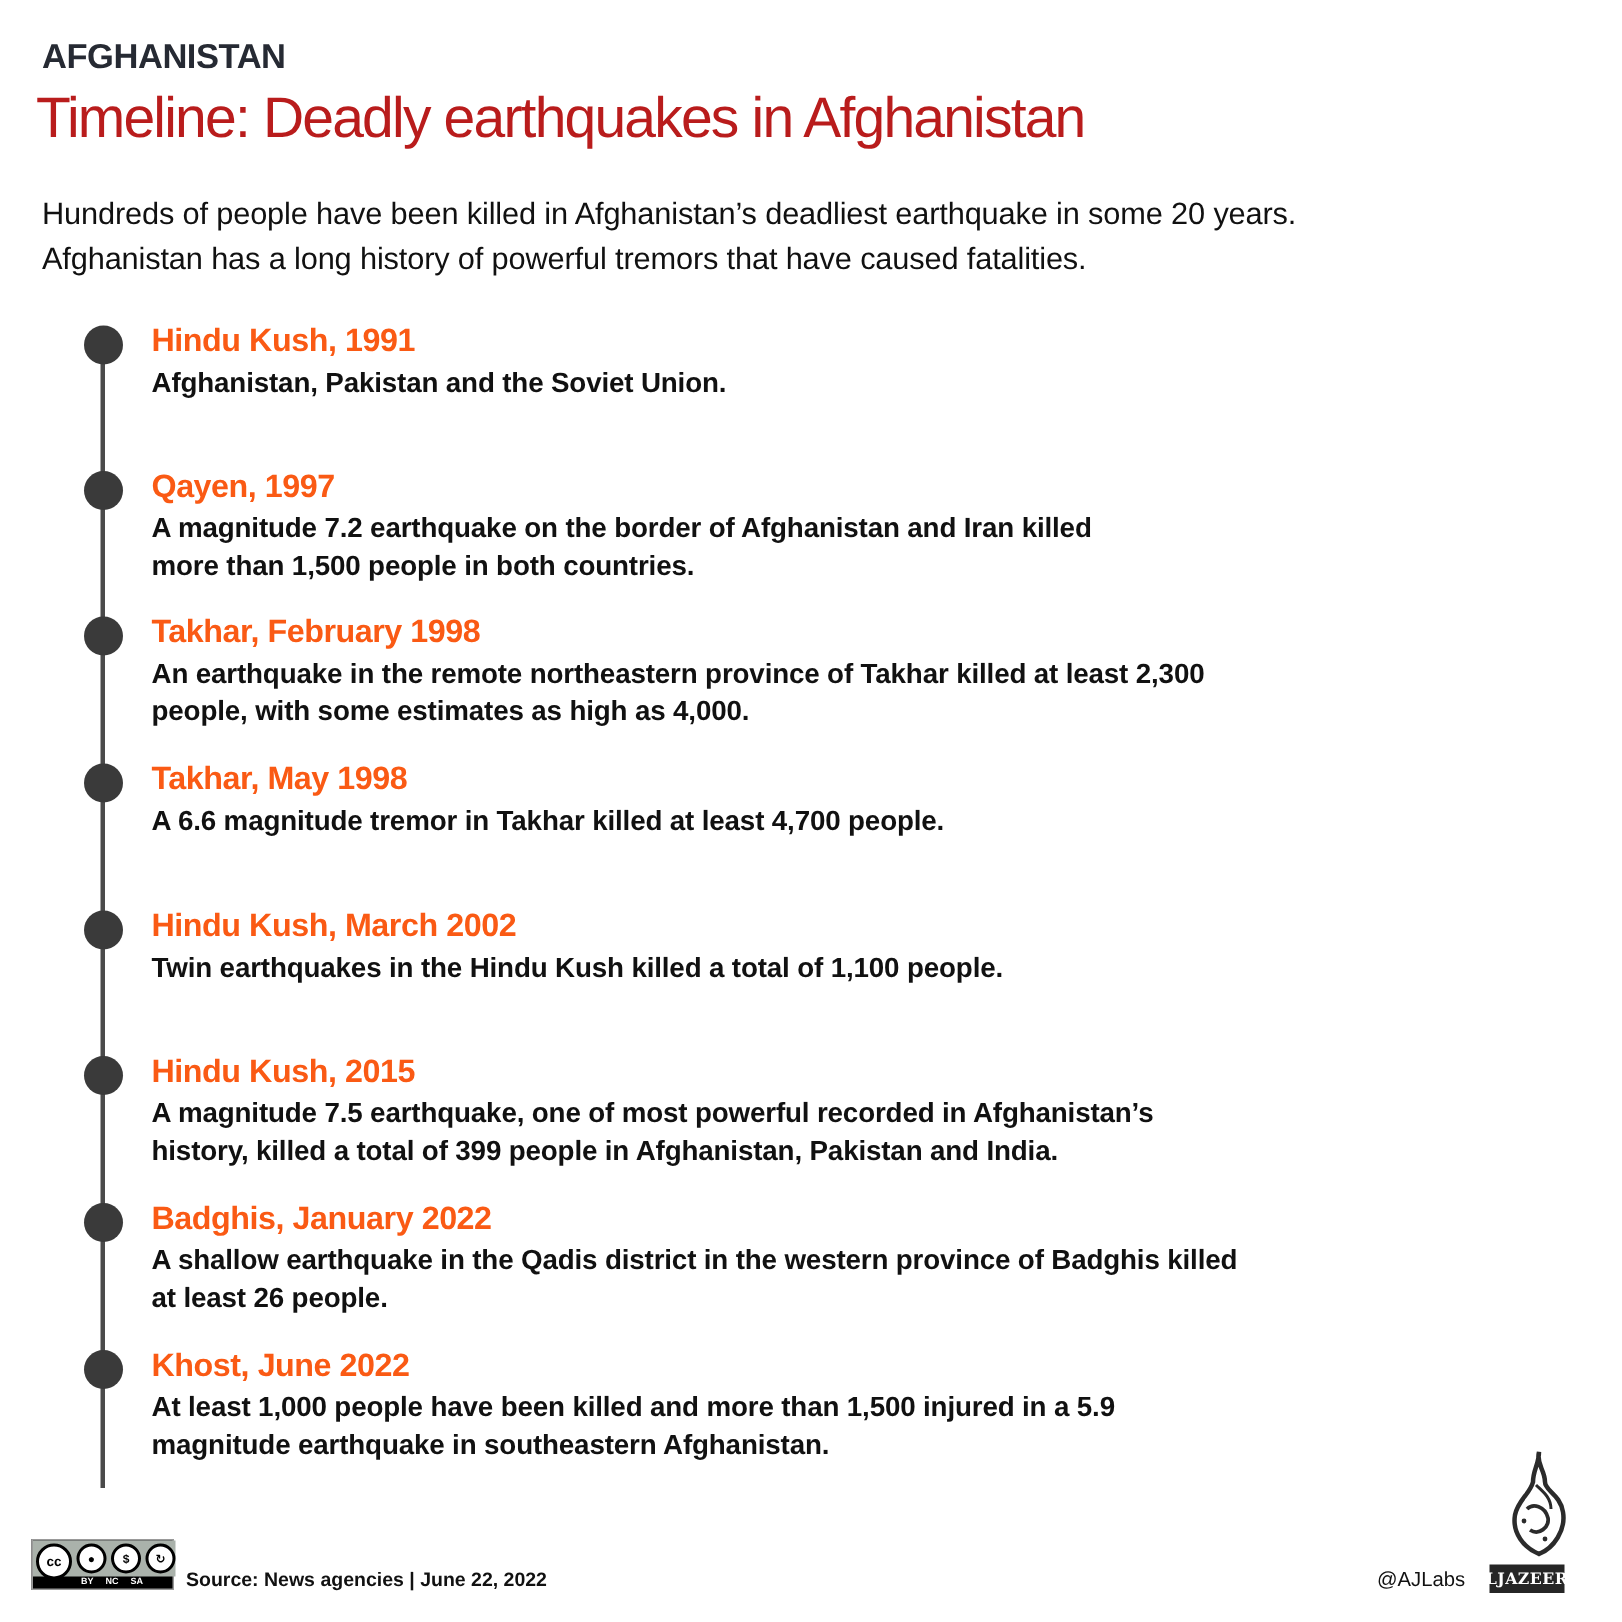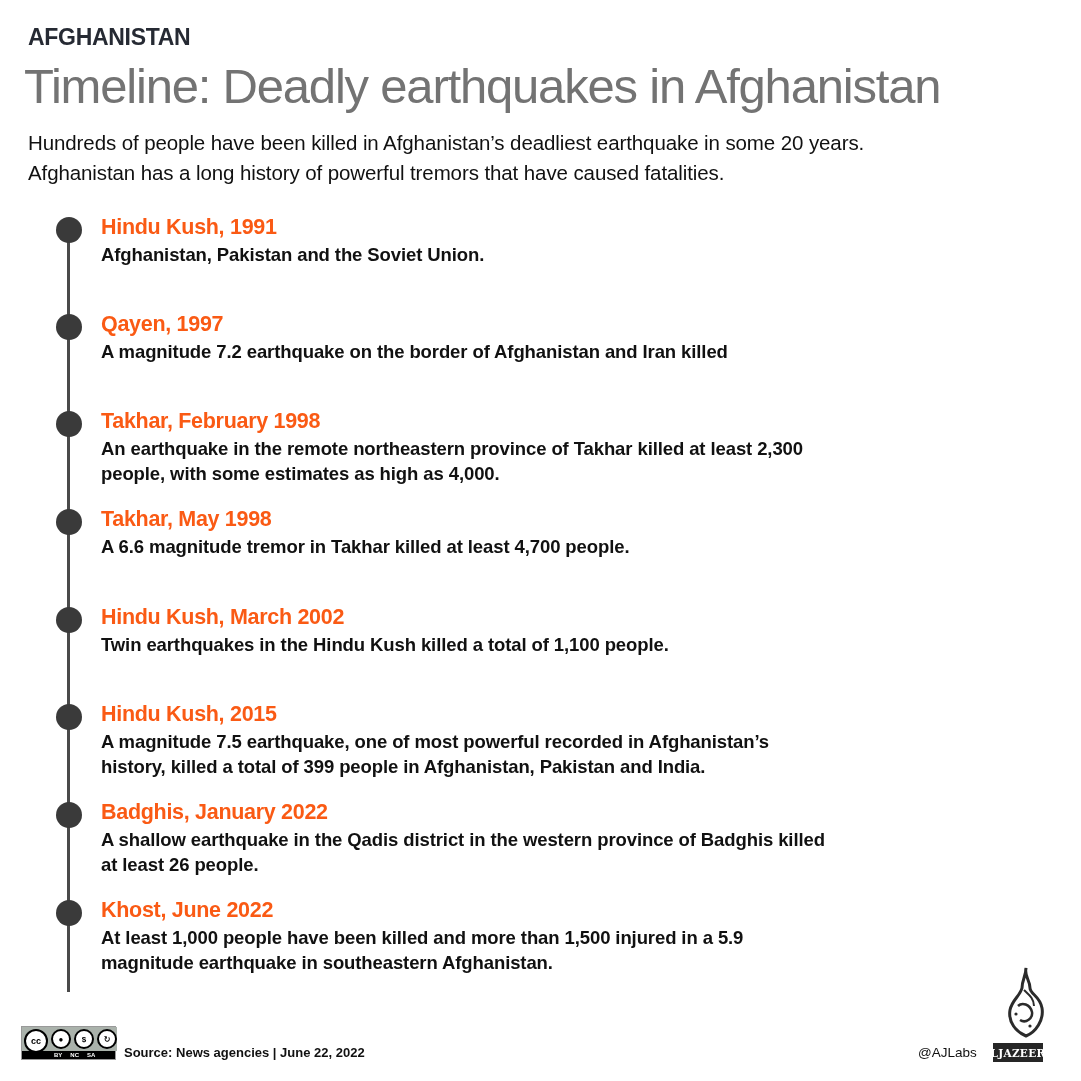--- a/index.html
+++ b/index.html
@@ -15,7 +15,7 @@
   }
   .title {
     position: absolute; left: 24px; top: 58px;
-    font-size: 49px; font-weight: 400; color: #737373; letter-spacing: -1.2px;
+    font-size: 38px; font-weight: 400; color: #b91c1c; letter-spacing: -1.2px;
     white-space: nowrap;
   }
   .subtitle {

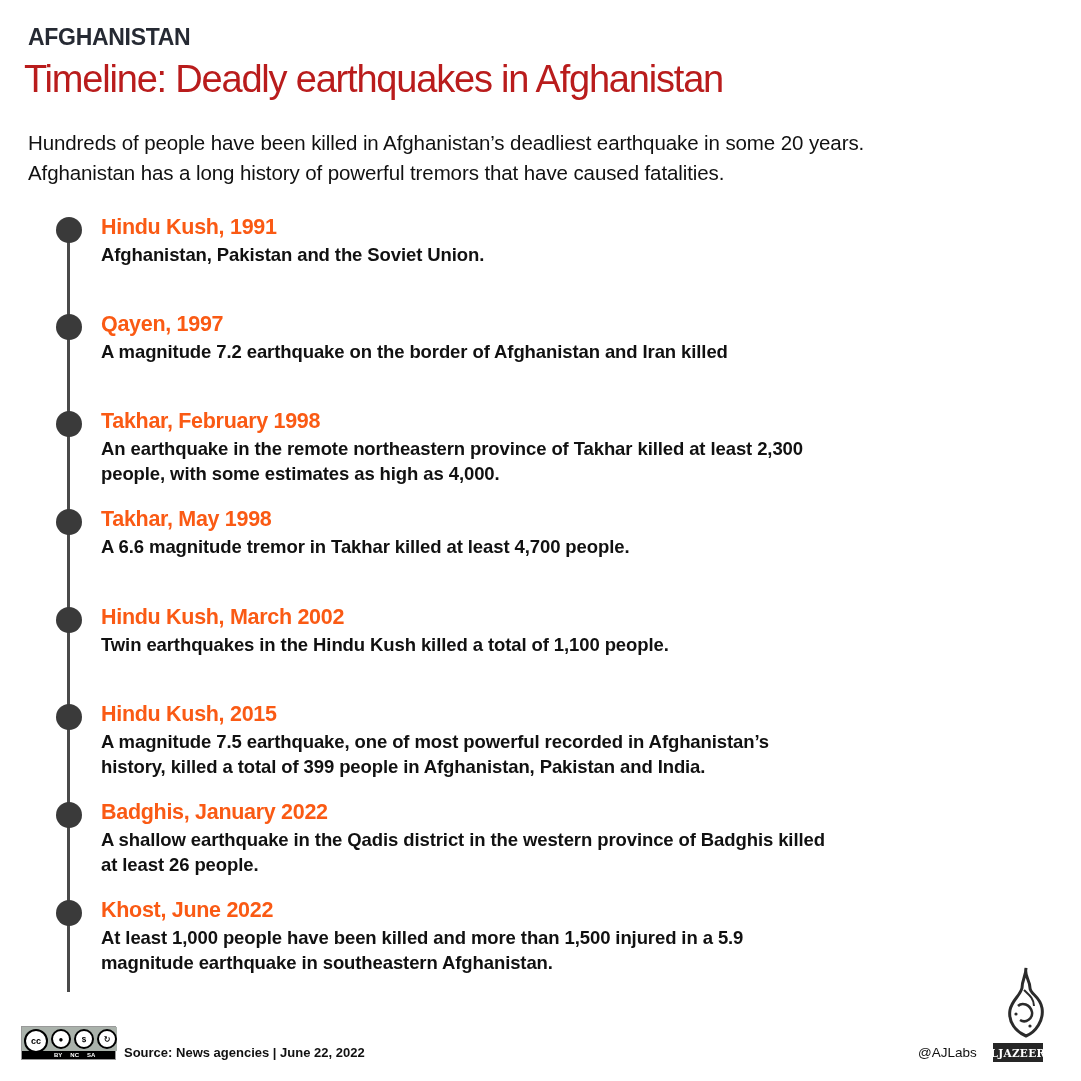--- a/index.html
+++ b/index.html
@@ -88,6 +88,7 @@
   <div class="event-title">Qayen, 1997</div>
   <div class="event-desc">
     <div>A magnitude 7.2 earthquake on the border of Afghanistan and Iran killed</div>
+    <div>more than 1,500 people in both countries.</div>
   </div>
 </div>
 

